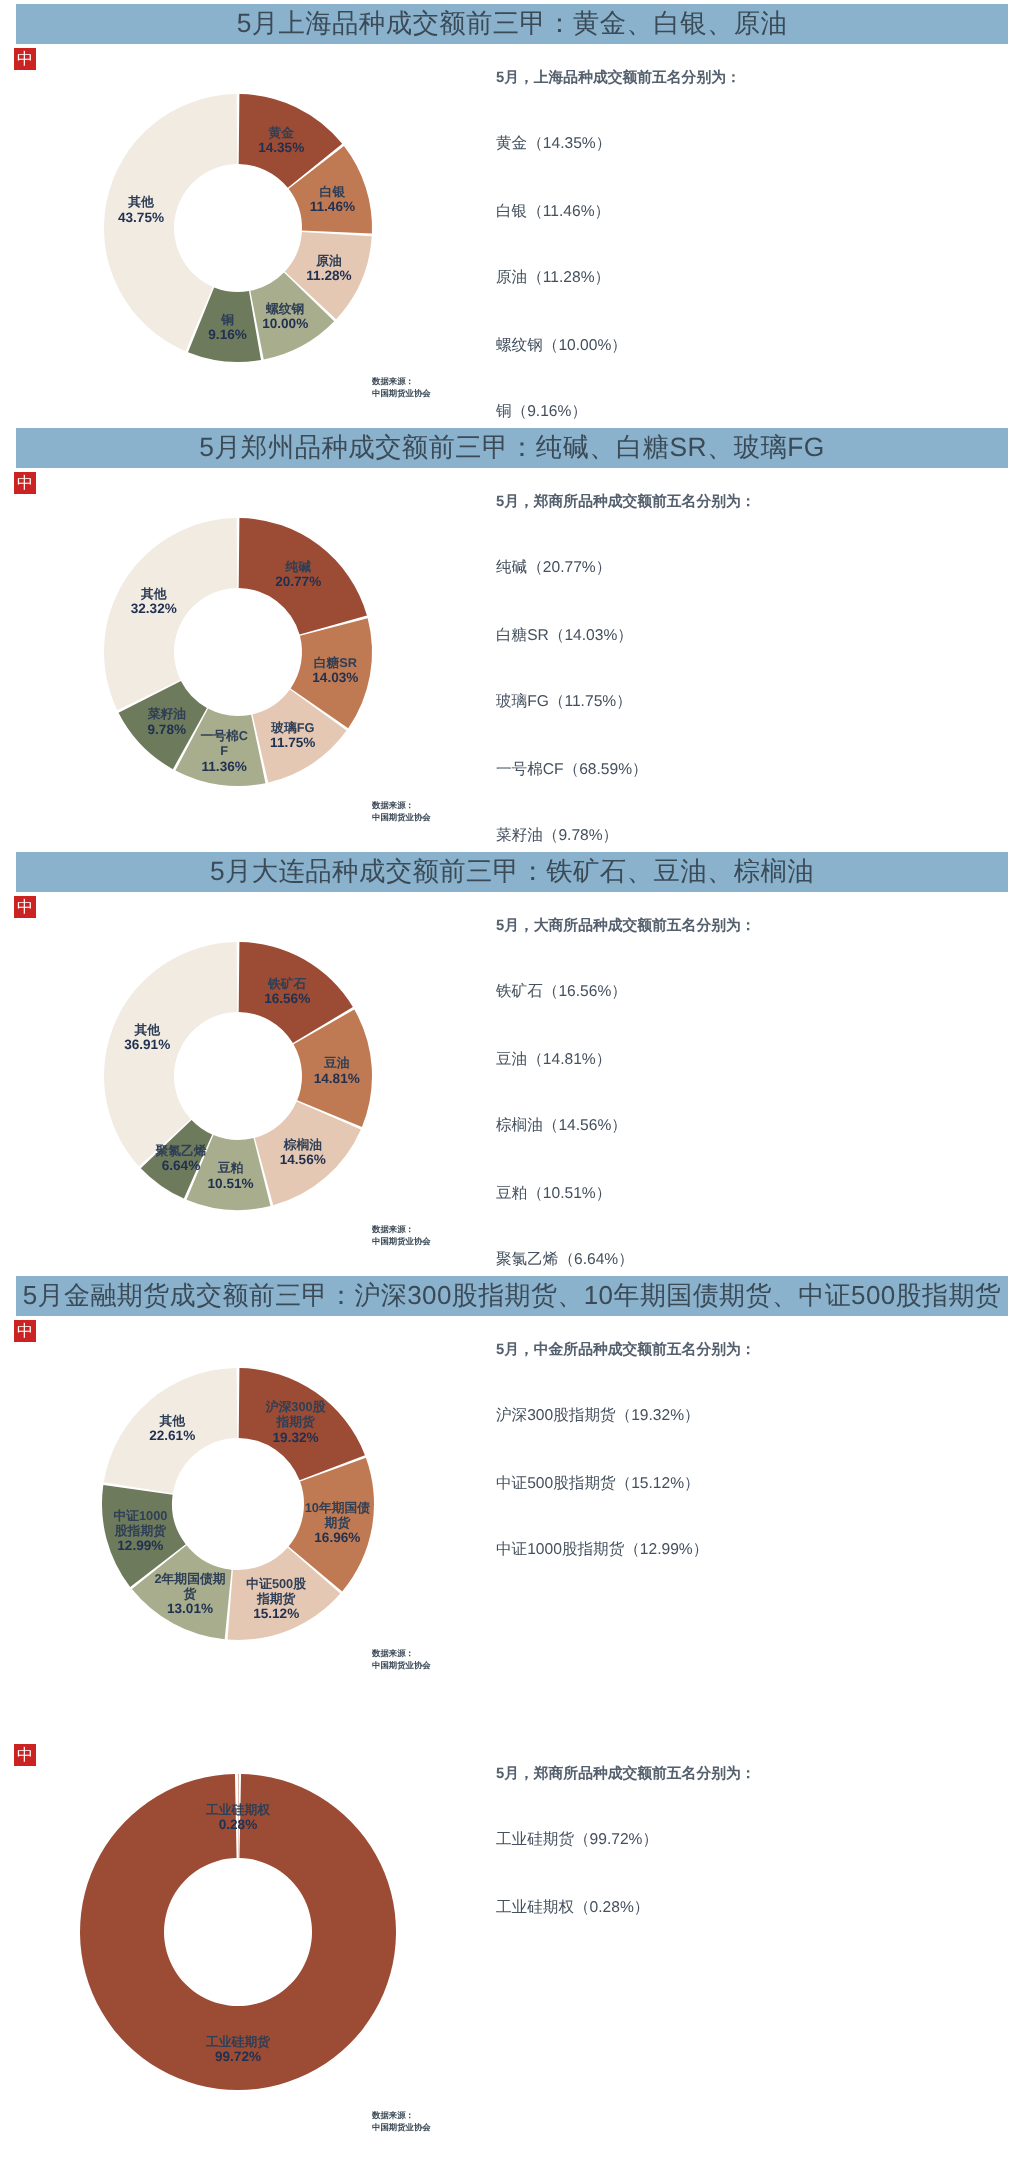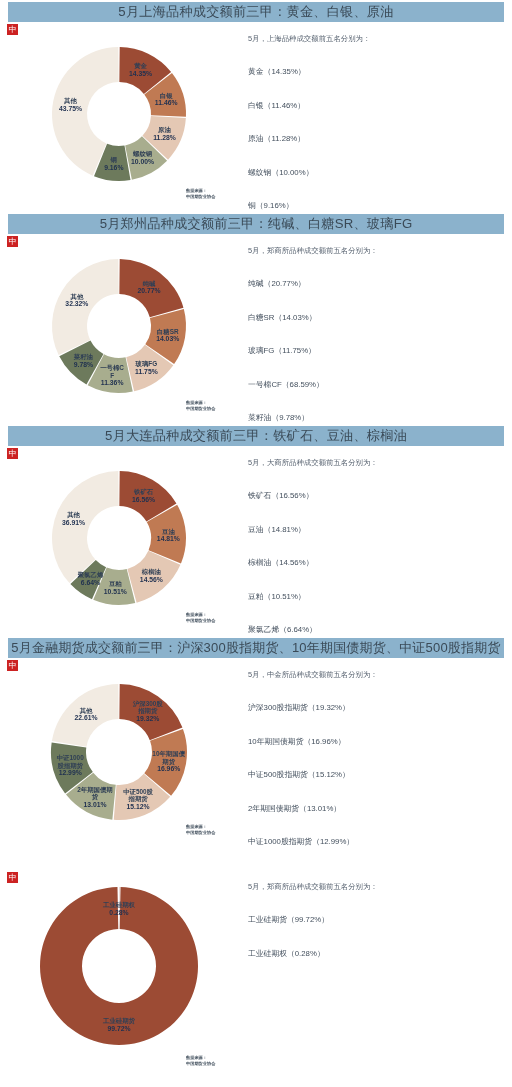--- a/index.html
+++ b/index.html
@@ -77,6 +77,7 @@
     color: #55606e;
     margin-bottom: 22px;
     white-space: nowrap;
+    font-weight: bold;
   }
   .detail-item {
     font-size: 7.8px;

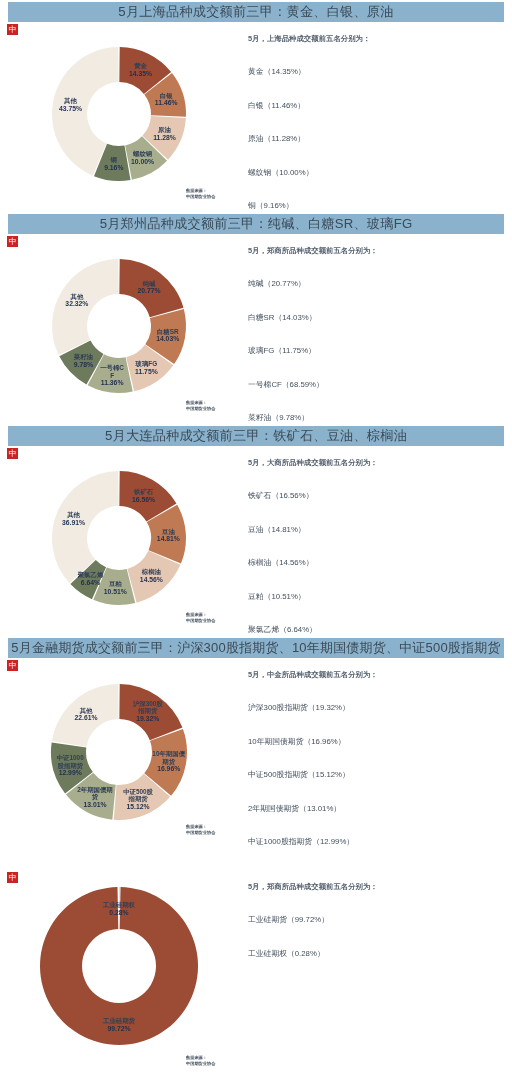--- a/index.html
+++ b/index.html
@@ -266,7 +266,6 @@
     <div class="detail-col">
       <div class="detail-intro">5月，中金所品种成交额前五名分别为：</div>
       <div class="detail-item">沪深300股指期货（19.32%）</div>
-        <div class="detail-item">10年期国债期货（16.96%）</div>
         <div class="detail-item">中证500股指期货（15.12%）</div>
         <div class="detail-item">2年期国债期货（13.01%）</div>
         <div class="detail-item">中证1000股指期货（12.99%）</div>

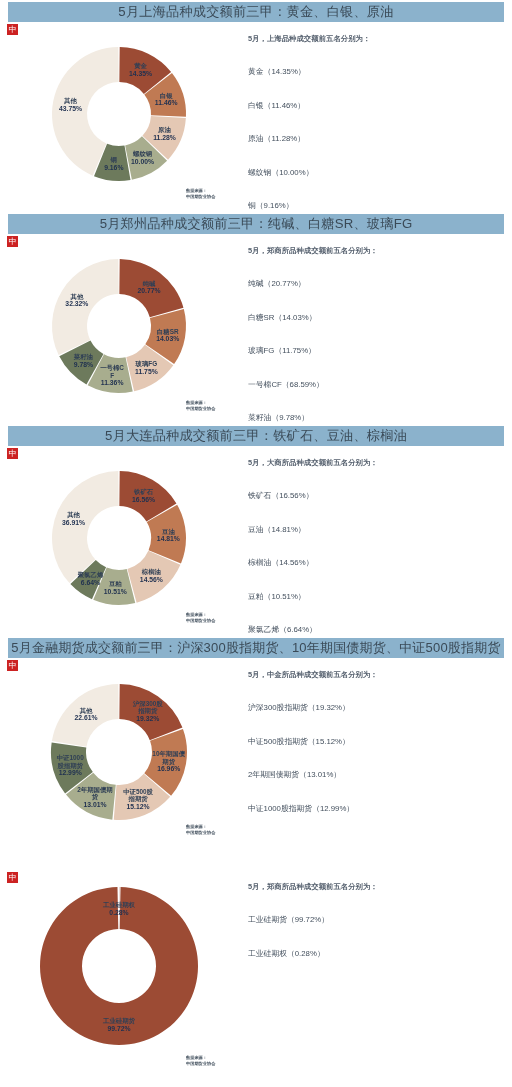--- a/index.html
+++ b/index.html
@@ -267,7 +267,6 @@
       <div class="detail-intro">5月，中金所品种成交额前五名分别为：</div>
       <div class="detail-item">沪深300股指期货（19.32%）</div>
         <div class="detail-item">中证500股指期货（15.12%）</div>
-        <div class="detail-item">2年期国债期货（13.01%）</div>
         <div class="detail-item">中证1000股指期货（12.99%）</div>
     </div>
   </div>

